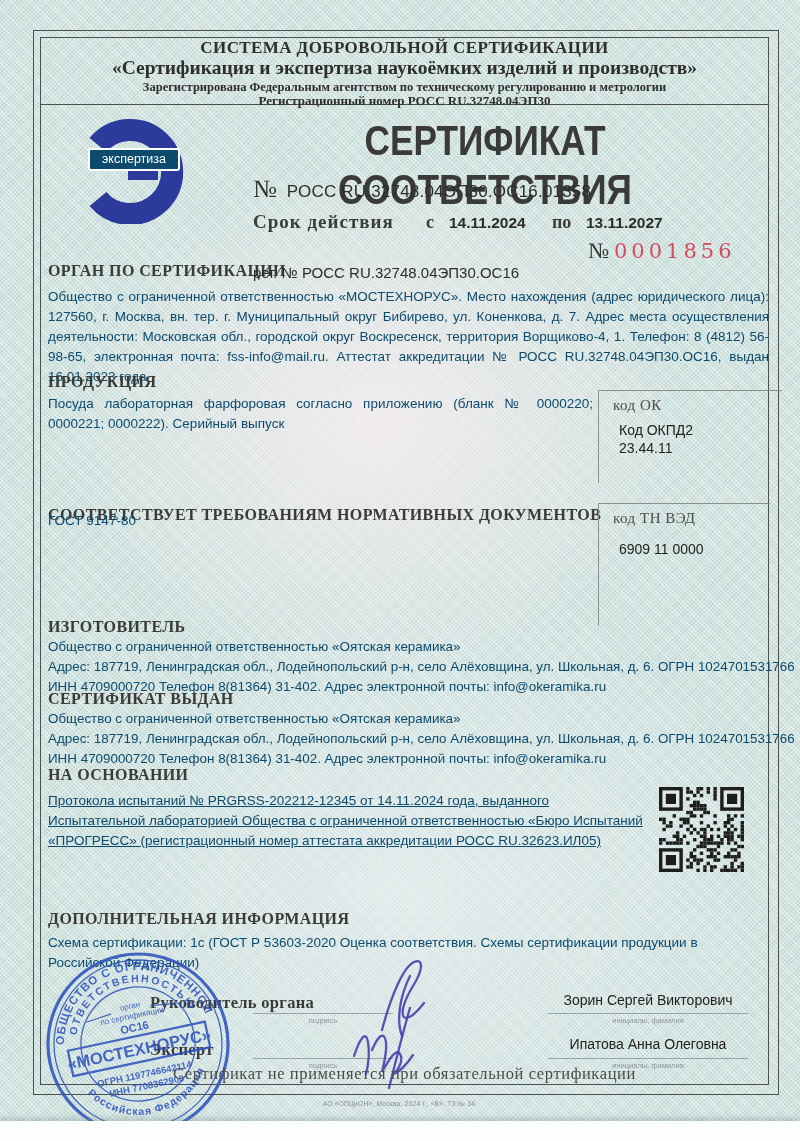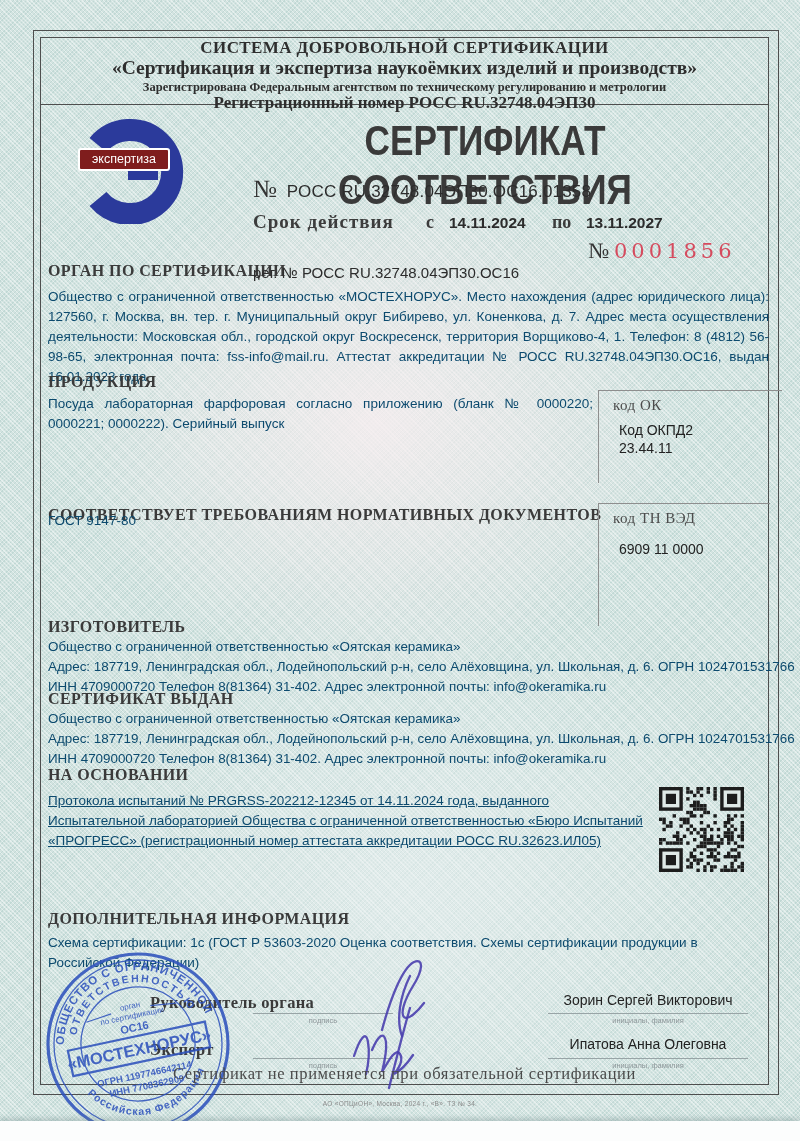--- a/index.html
+++ b/index.html
@@ -25,7 +25,7 @@
   .hdr-1{top:38px;font-size:17px;letter-spacing:.4px;}
   .hdr-2{top:57px;font-size:19.5px;}
   .hdr-3{top:80px;font-size:12.5px;}
-  .hdr-4{top:93px;font-size:17px;}
+  .hdr-4{top:93px;font-size:13px;}
 
   
   .logo{left:72px;top:112px;width:118px;height:112px;}

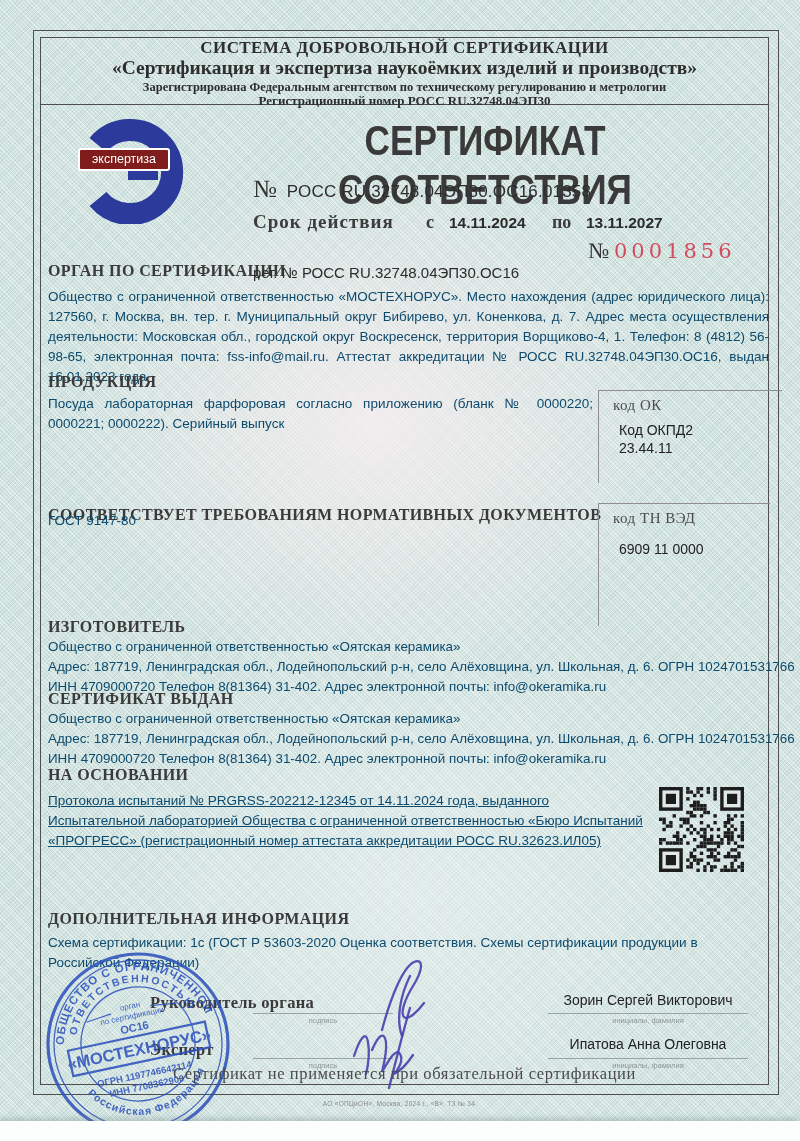--- a/index.html
+++ b/index.html
@@ -30,7 +30,7 @@
   
   .logo{left:72px;top:112px;width:118px;height:112px;}
   .logo svg{position:absolute;left:0;top:0;}
-  .logo-badge{position:absolute;left:6px;top:36px;width:88px;height:19px;background:#7f1d1d;
+  .logo-badge{position:absolute;left:16px;top:36px;width:88px;height:19px;background:#0c4a6e;
     border:2px solid #fff;border-radius:3px;color:#fff;font-size:12.5px;line-height:19px;text-align:center;}
 
   .page-title{left:200px;top:116px;width:570px;text-align:center;font-weight:700;font-size:43px;

